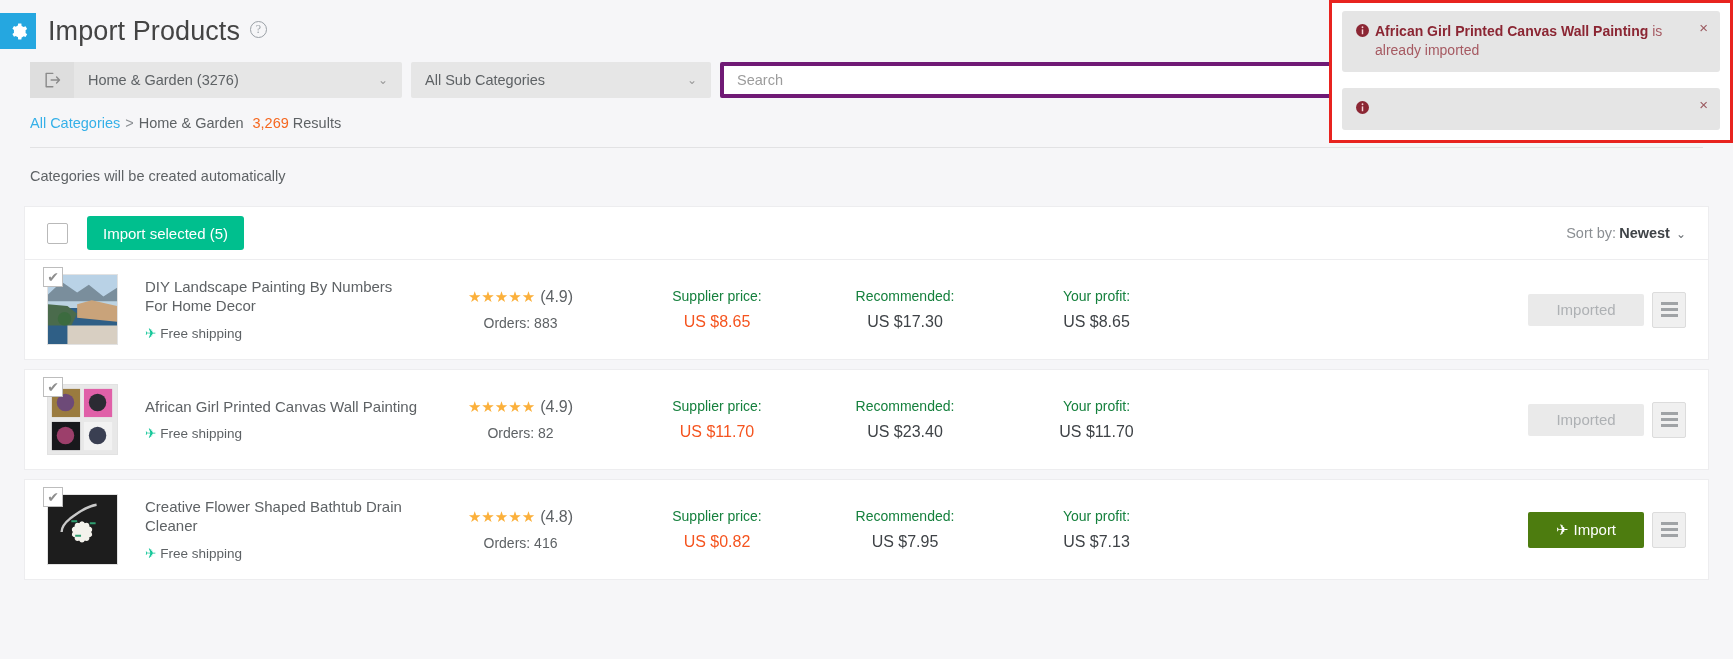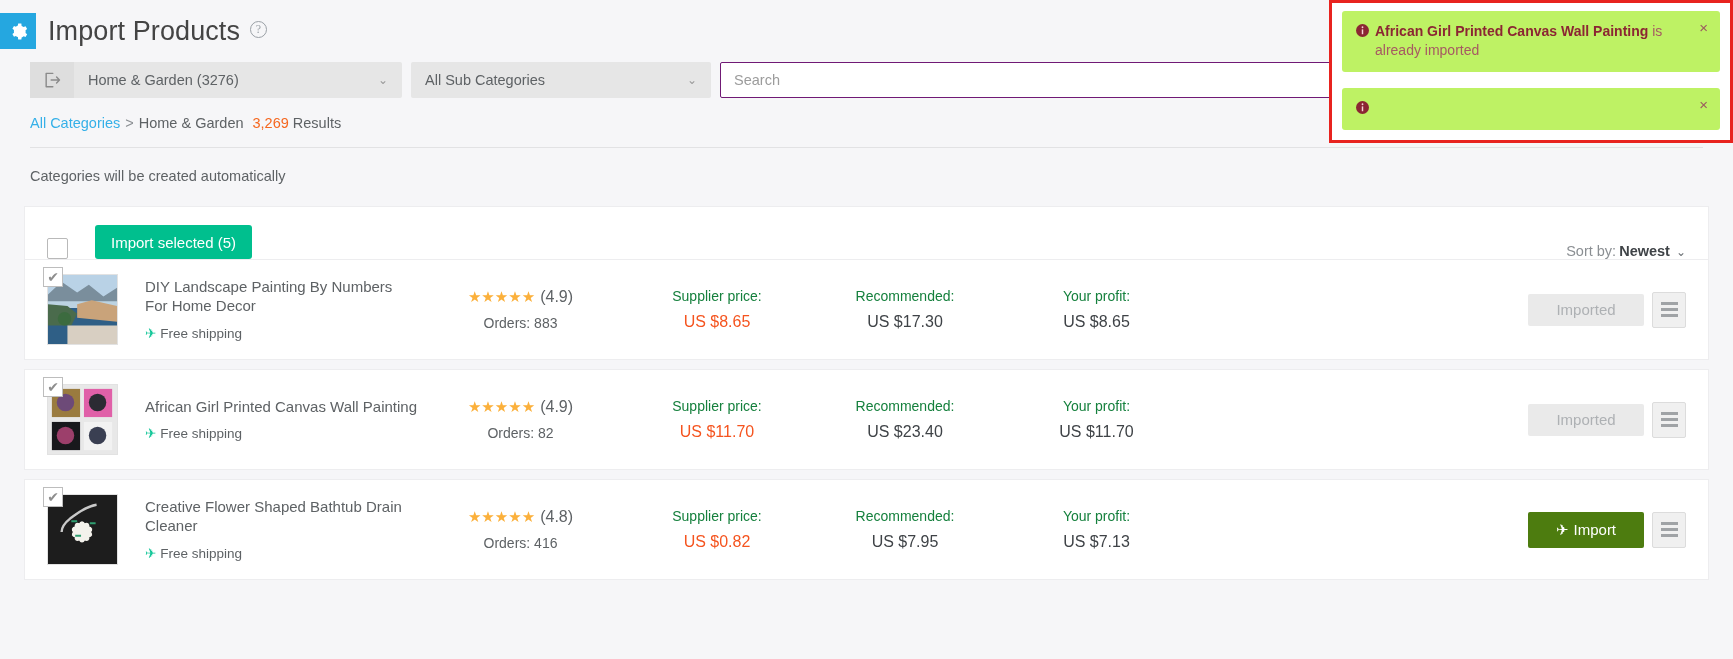--- a/index.html
+++ b/index.html
@@ -148,7 +148,7 @@
     border: 3px solid #e8231f; background: #fff; padding: 8px 10px 10px 10px;
   }
   .toast {
-    background: #bef264; color: #8b2633; border-radius: 3px;
+    background: #e5e5e5; color: #8b2633; border-radius: 3px;
     padding: 11px 14px 12px 14px; display: flex; align-items: flex-start;
     font-size: 14px; line-height: 1.35; position: relative;
   }

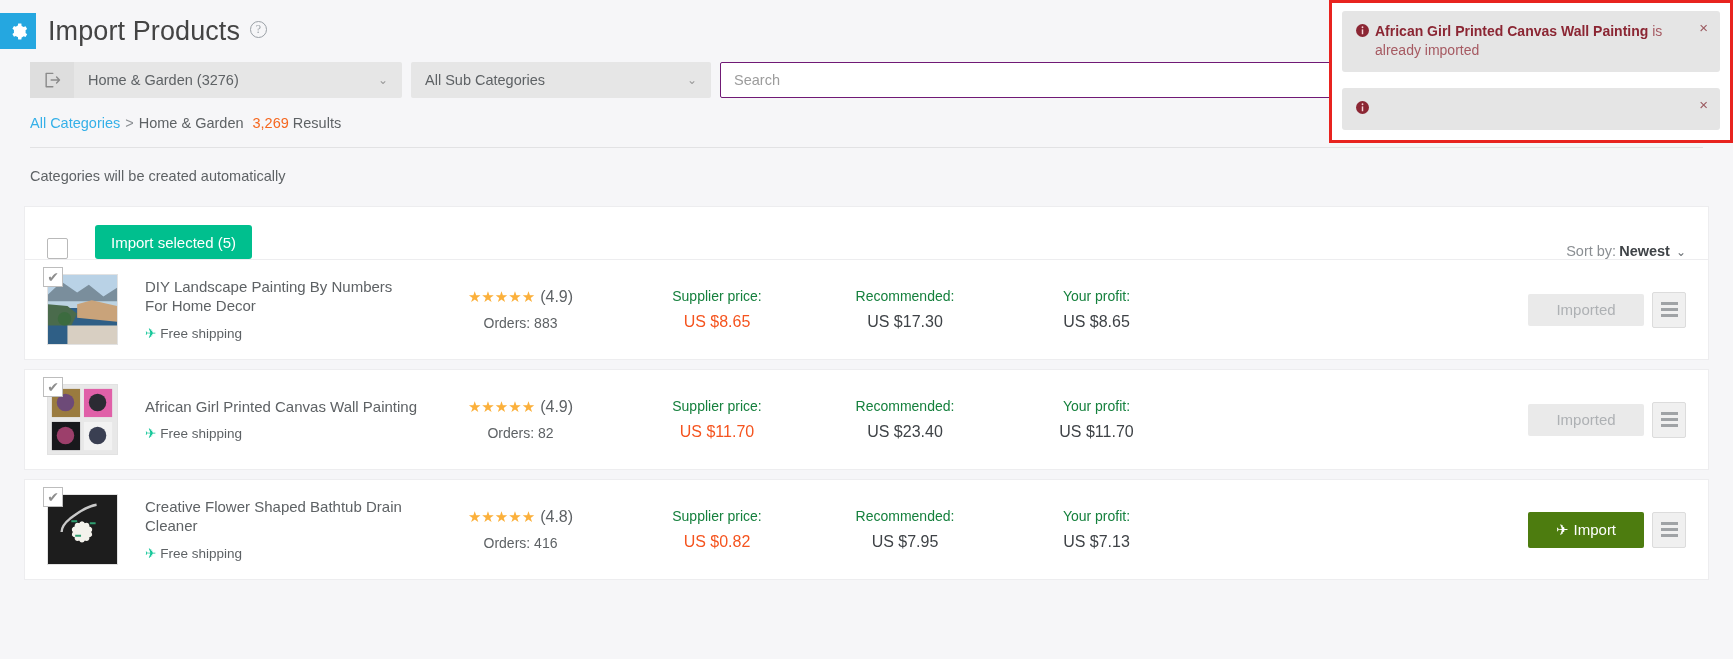--- a/index.html
+++ b/index.html
@@ -49,7 +49,7 @@
 
   .search-wrap { position: relative; flex: 1; }
   .search-input {
-    width: 100%; height: 36px; border: 1px solid #701a75; background: #fff;
+    width: 100%; height: 36px; border: 4px solid #701a75; background: #fff;
     padding: 0 40px 0 13px; font-size: 14.5px; color: #555;
     font-family: "Liberation Sans", sans-serif; border-radius: 2px; outline: none;
   }

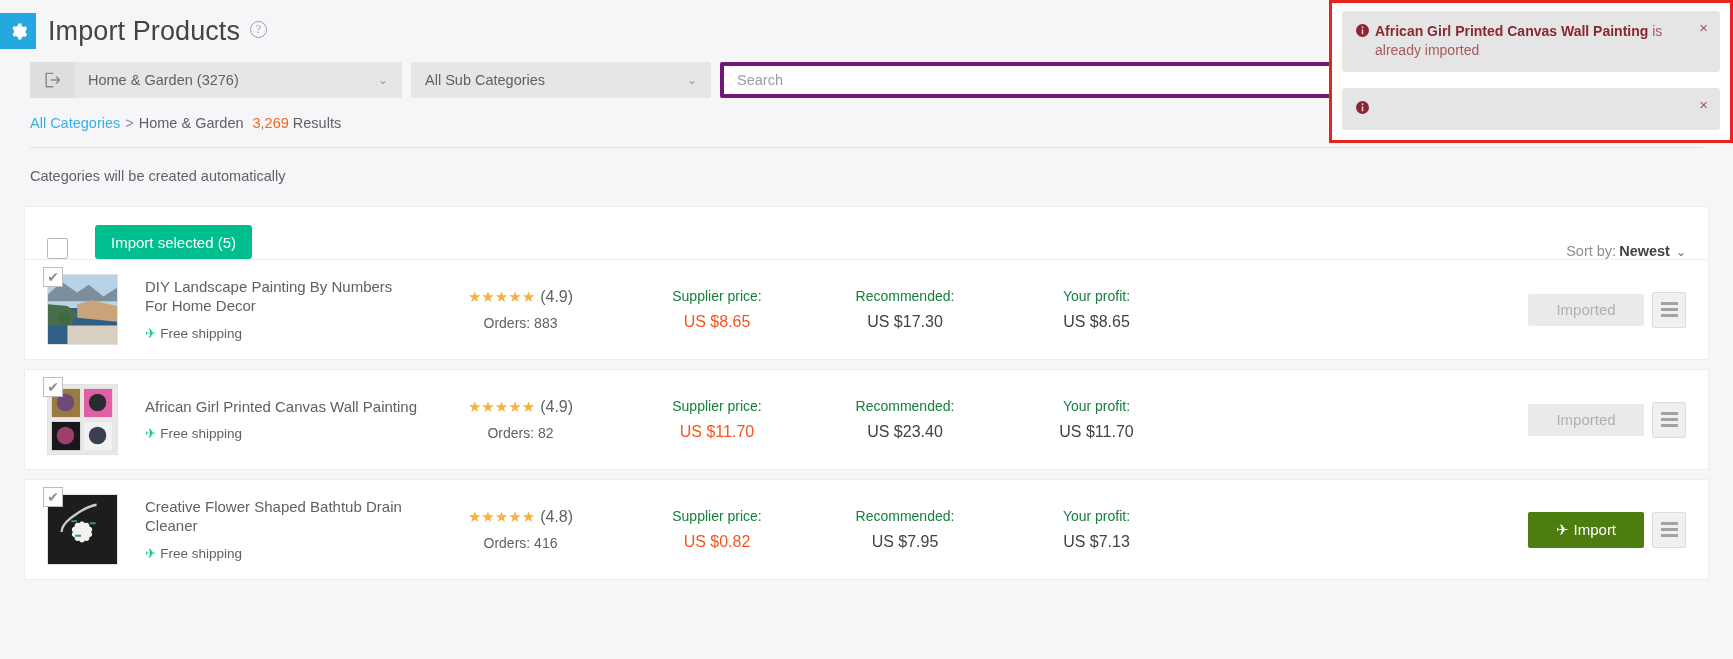--- a/index.html
+++ b/index.html
@@ -72,8 +72,8 @@
   
   .toolbar {
     margin: 22px 24px 0 24px; background: #fff; height: 53px;
-    display: flex; align-items: flex-end; padding: 0 22px 0 22px;
-    border: 1px solid #ededef; border-bottom: none; gap: 8px;
+    display: flex; align-items: center; padding: 0 22px 0 22px;
+    border: 1px solid #ededef; border-bottom: none;
   }
   .chk {
     width: 21px; height: 21px; border: 1px solid #b9b9b9; background: #fff;

